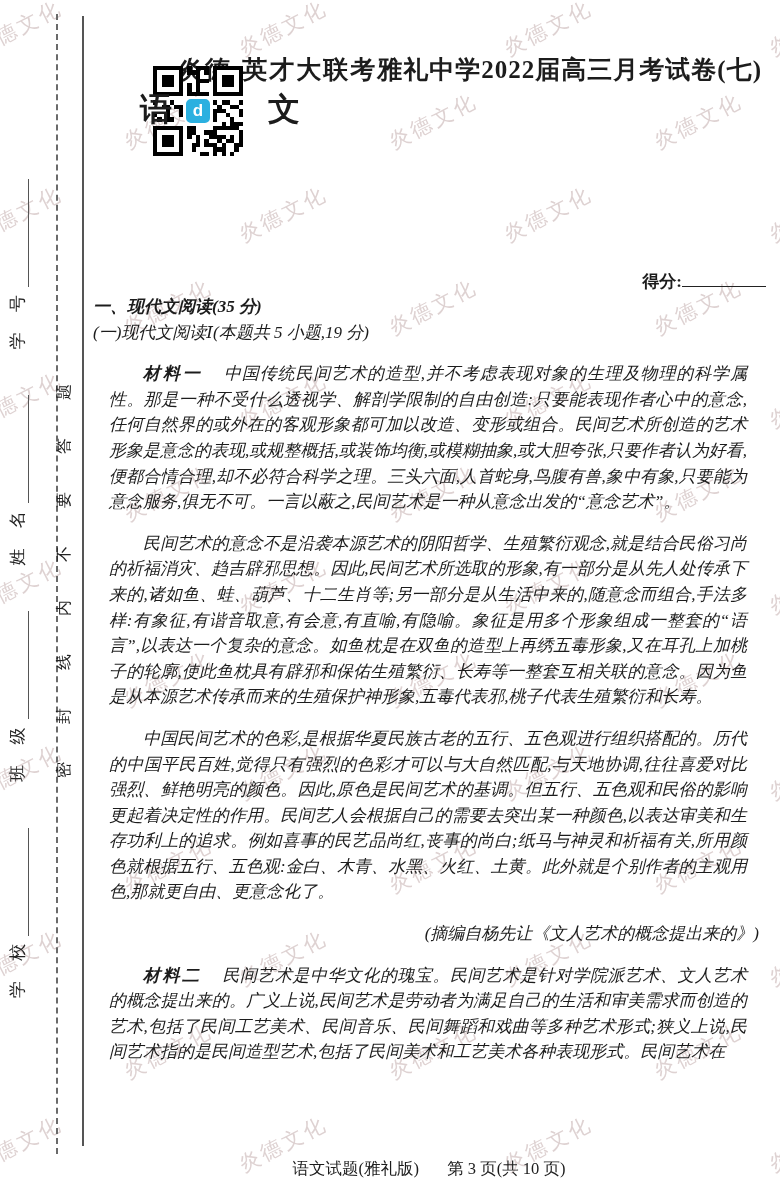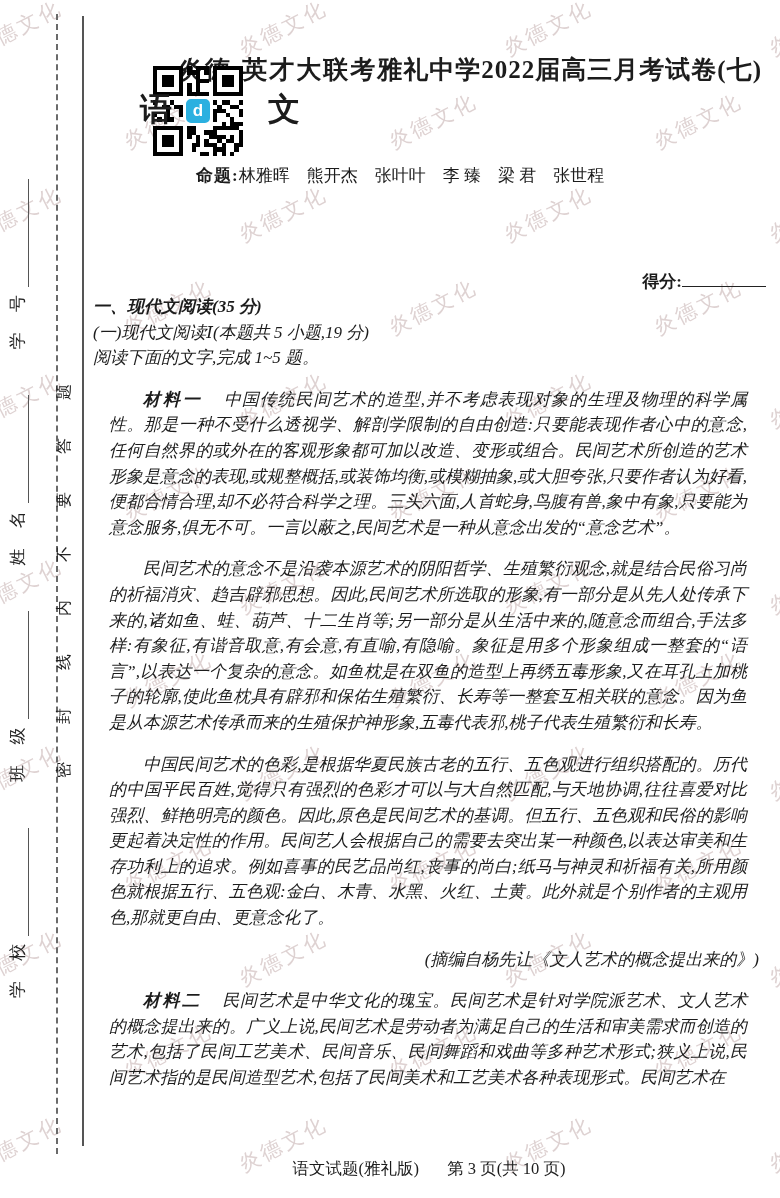--- a/index.html
+++ b/index.html
@@ -251,9 +251,6 @@
 
   <div class="subject">语 文</div>
 
-  <div class="byline setters">
-    <b>命题:</b><span>林雅晖　熊开杰　张叶叶　李 臻　梁 君　张世程</span>
-  </div>
 
 
   <div class="score-line">

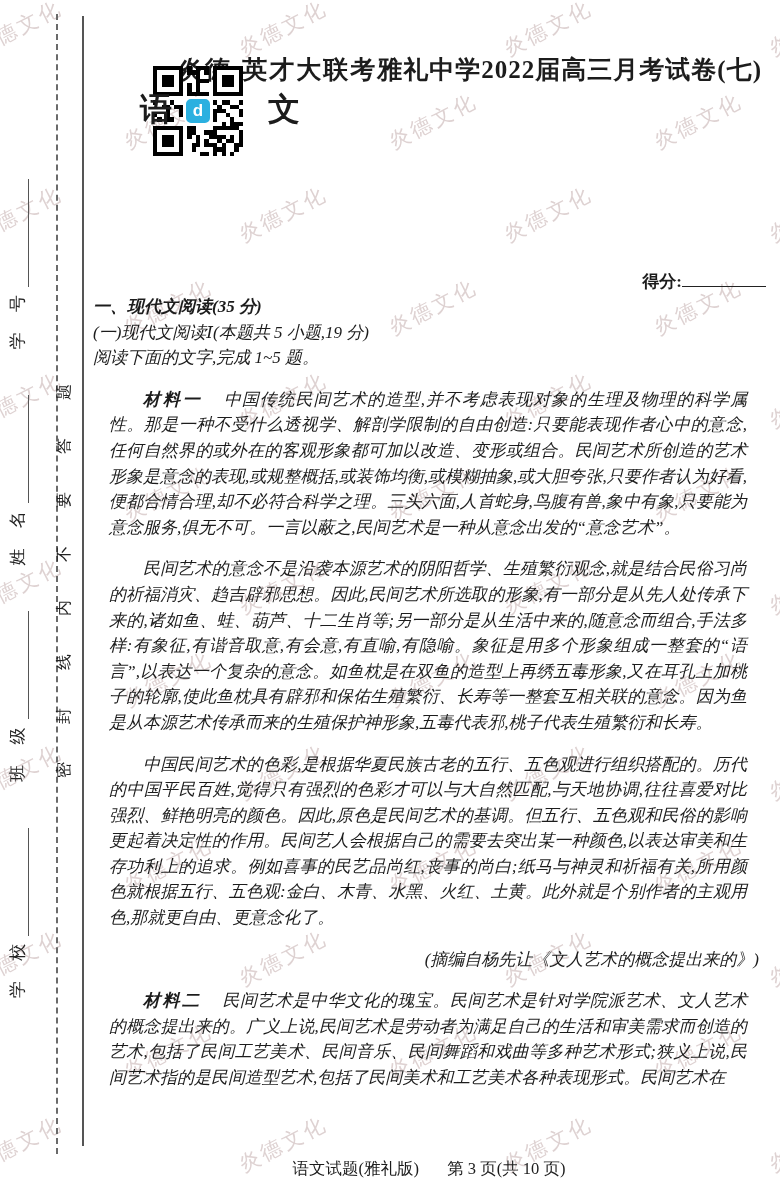--- a/index.html
+++ b/index.html
@@ -260,7 +260,6 @@
   <div class="body">
     <div class="sec-h">一、现代文阅读(35 分)</div>
     <div>(一)现代文阅读Ⅰ(本题共 5 小题,19 分)</div>
-    <div>阅读下面的文字,完成 1~5 题。</div>
 
     <p class="para"><b>材料一</b><span class="mat-gap"></span><span>中国传统民间艺术的造型,并不考虑表现对象的生理及物理的科学属性。那是一种不受什么透视学、解剖学限制的自由创造:只要能表现作者心中的意念,任何自然界的或外在的客观形象都可加以改造、变形或组合。民间艺术所创造的艺术形象是意念的表现,或规整概括,或装饰均衡,或模糊抽象,或大胆夸张,只要作者认为好看,便都合情合理,却不必符合科学之理。三头六面,人首蛇身,鸟腹有兽,象中有象,只要能为意念服务,俱无不可。一言以蔽之,民间艺术是一种从意念出发的“意念艺术”。</span></p>
     <p class="para">民间艺术的意念不是沿袭本源艺术的阴阳哲学、生殖繁衍观念,就是结合民俗习尚的祈福消灾、趋吉辟邪思想。因此,民间艺术所选取的形象,有一部分是从先人处传承下来的,诸如鱼、蛙、葫芦、十二生肖等;另一部分是从生活中来的,随意念而组合,手法多样:有象征,有谐音取意,有会意,有直喻,有隐喻。象征是用多个形象组成一整套的“语言”,以表达一个复杂的意念。如鱼枕是在双鱼的造型上再绣五毒形象,又在耳孔上加桃子的轮廓,使此鱼枕具有辟邪和保佑生殖繁衍、长寿等一整套互相关联的意念。因为鱼是从本源艺术传承而来的生殖保护神形象,五毒代表邪,桃子代表生殖繁衍和长寿。</p>

